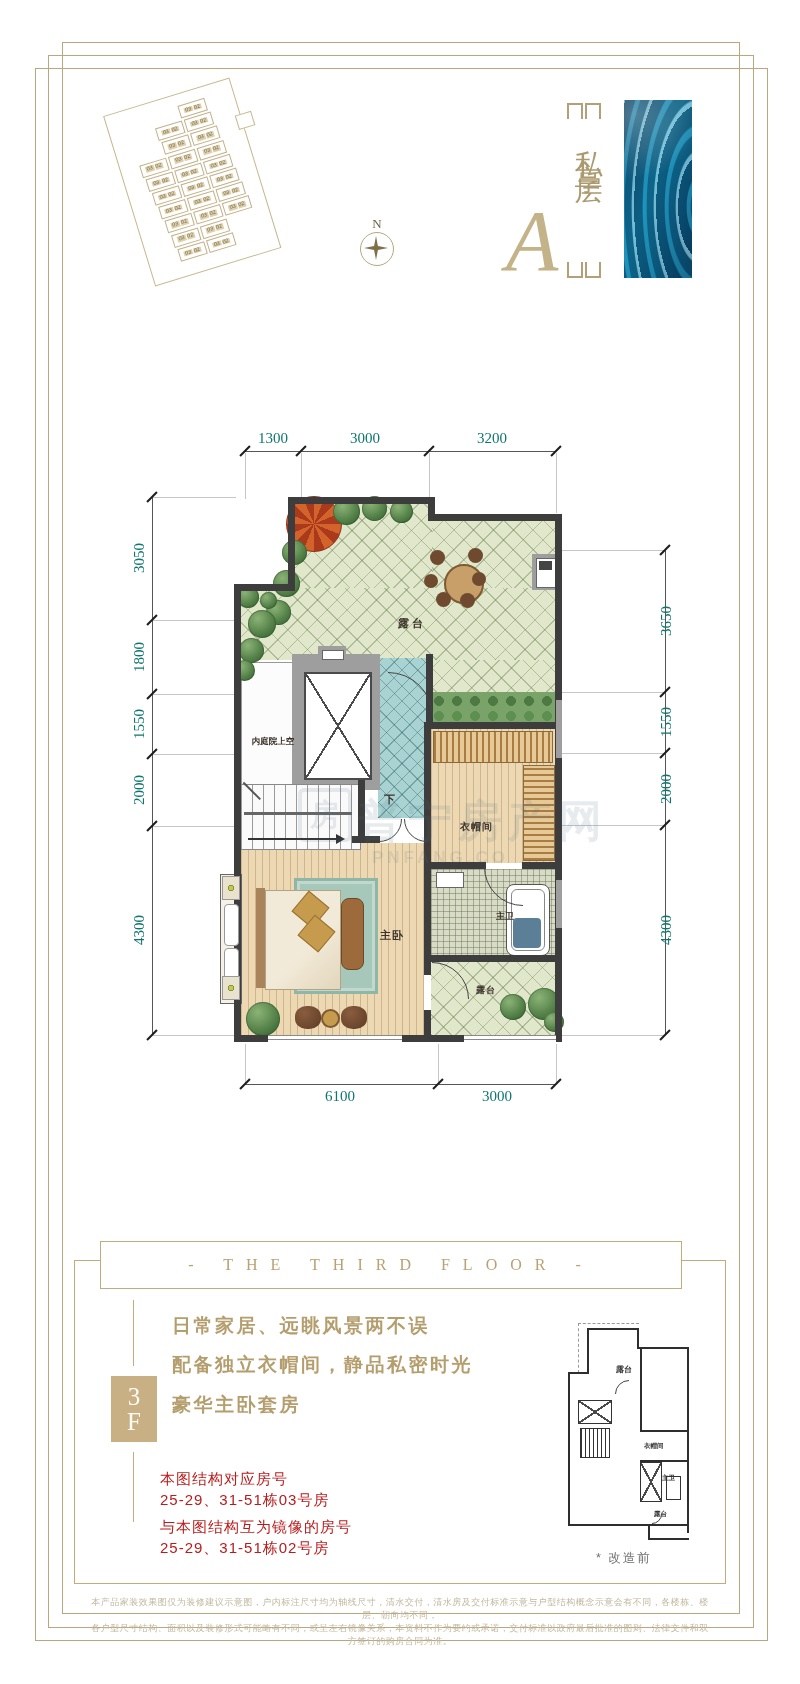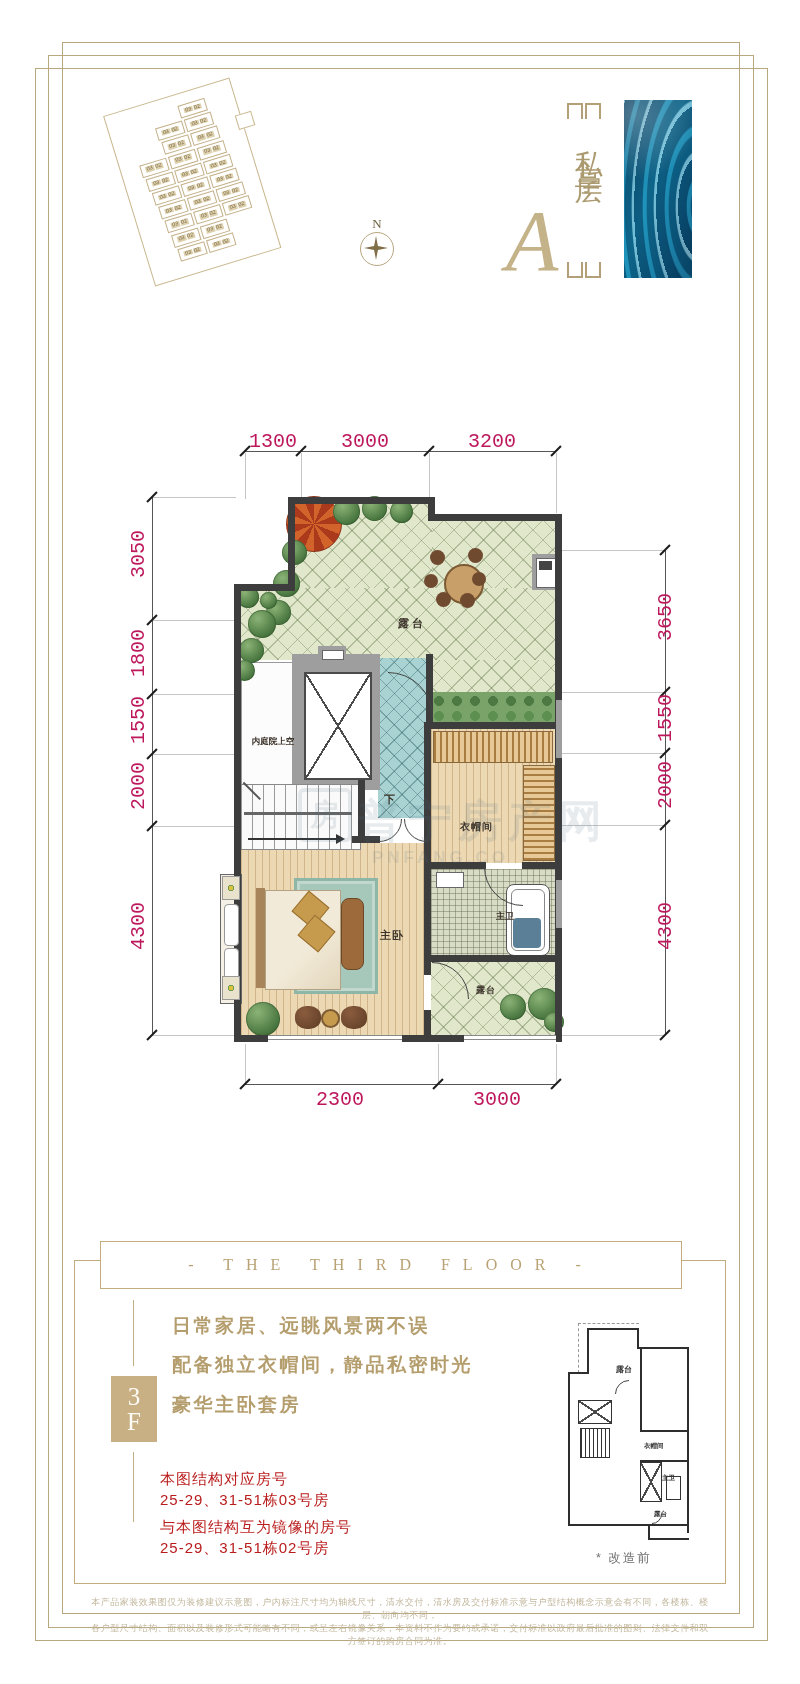--- a/index.html
+++ b/index.html
@@ -40,7 +40,7 @@
         rgba(42,160,196,.5) 10px 13px, rgba(6,54,84,.5) 14px 22px),
       linear-gradient(110deg,#0a4a70,#1487b2 45%,#0b5a84 78%,#06395c);}
   
-  .dims{position:absolute;z-index:7;font-family:Liberation Mono, monospace;font-size:20px;color:#be185d;}
+  .dims{position:absolute;z-index:7;font-family:Liberation Serif, serif;font-size:15px;color:#0f766e;}
   .dline{position:absolute;background:#555;}
   .tk{position:absolute;width:14px;height:2px;background:#1d1d1d;transform:rotate(-45deg);}
   .lbls{position:absolute;left:0;top:0;width:100%;height:100%;}

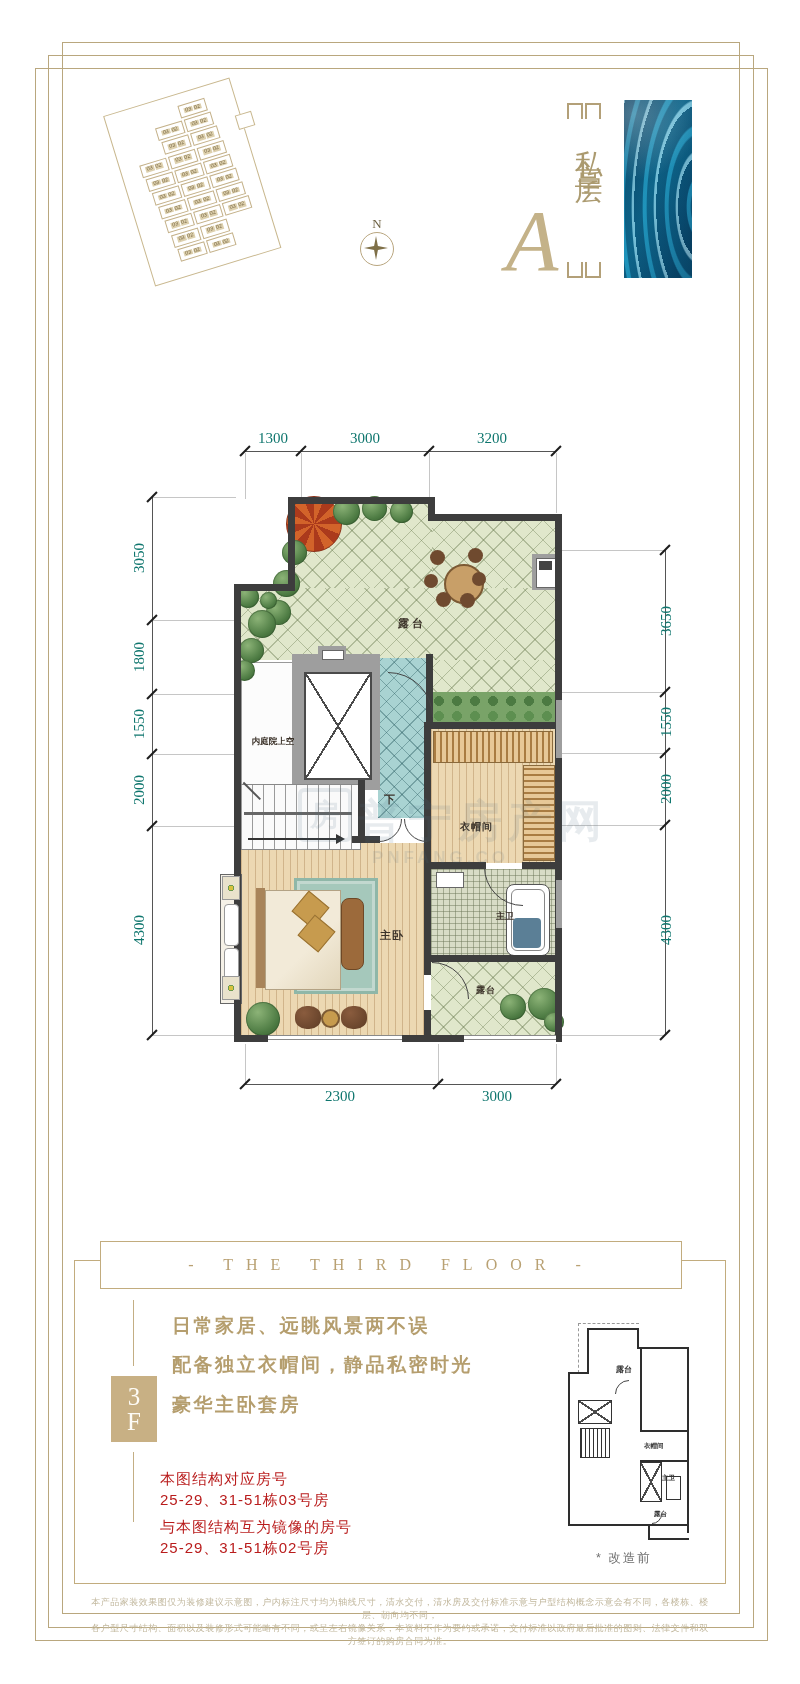--- a/index.html
+++ b/index.html
@@ -282,7 +282,7 @@
       <i class="tk" style="left:186px;top:13px;"></i>
     <i class="tk" style="left:304px;top:13px;"></i>
     <div class="lbls">
-        <span>2300</span>
+        <span>6100</span>
         <span>3000</span>
       </div>
   </div>

